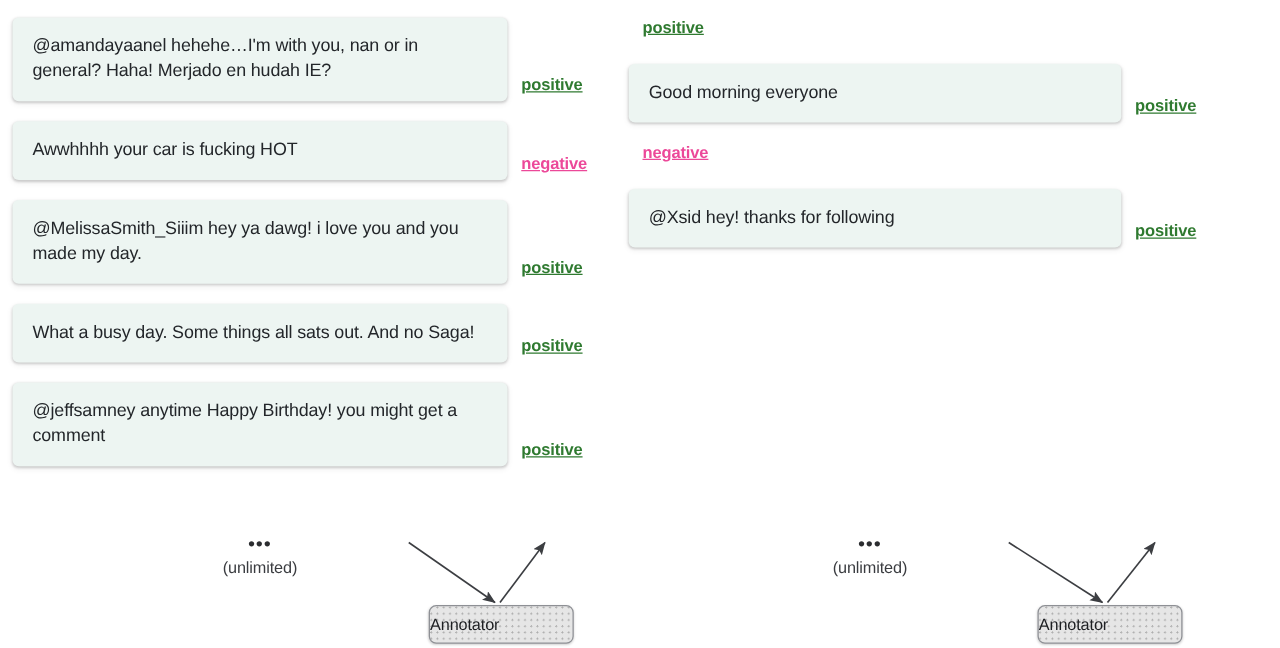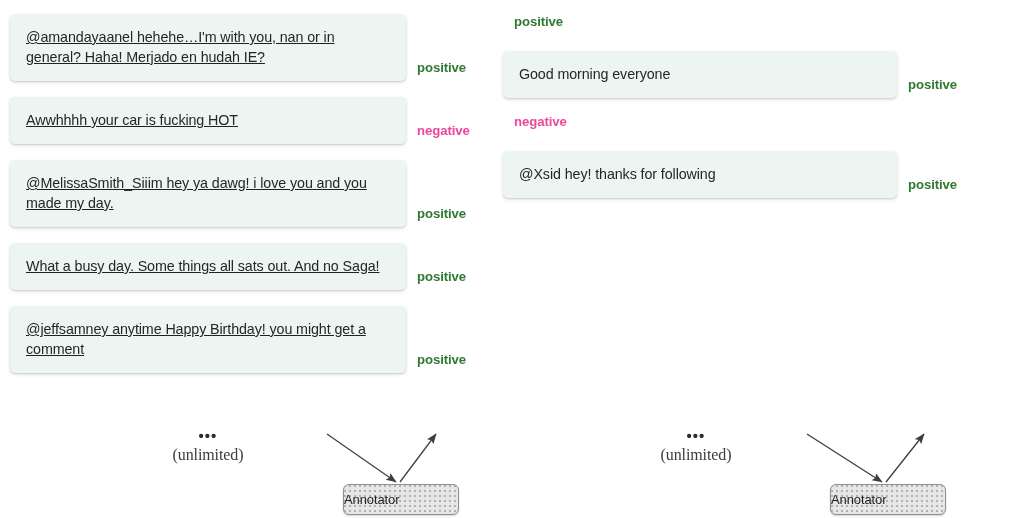--- a/index.html
+++ b/index.html
@@ -78,6 +78,7 @@
     font-weight: bold;
     letter-spacing: -0.1px;
     white-space: nowrap;
+    text-decoration: underline;
   }
   .label.positive { color: #2f7a30; }
   .label.negative { color: #ec4899; }

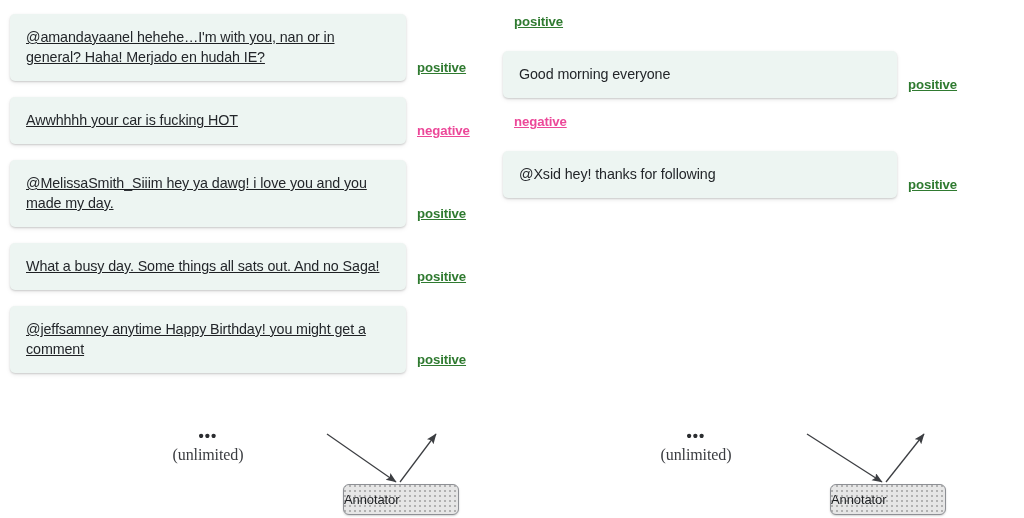--- a/index.html
+++ b/index.html
@@ -55,7 +55,7 @@
     align-items: center;
     flex: 0 0 auto;
   }
-  .column-left  .card { width: 396px; text-decoration: underline; }
+  .column-left  .card { width: 396px; }
   .column-right .card { width: 394px; }
 
   .card-text {

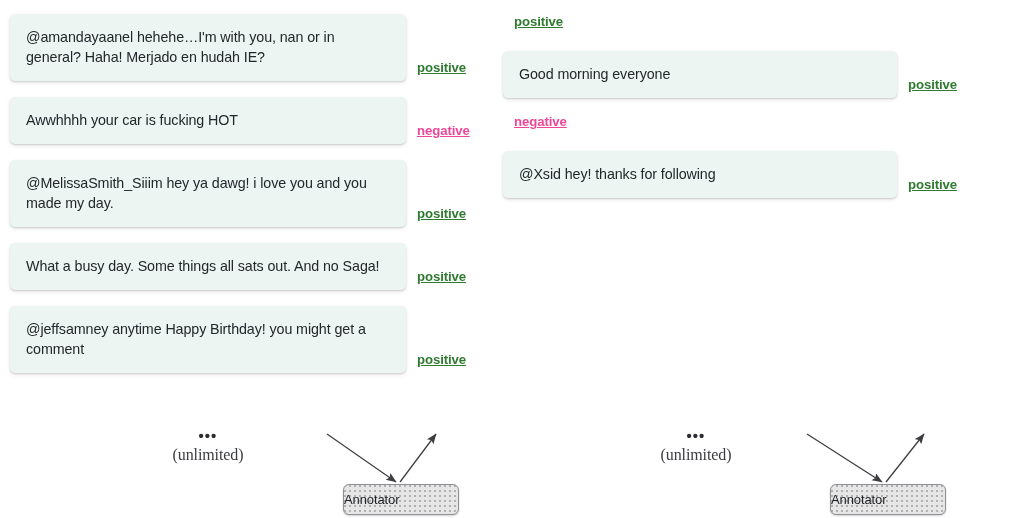--- a/index.html
+++ b/index.html
@@ -102,10 +102,9 @@
   }
   .unlimited-text {
     margin-top: 6px;
-    font-size: 16px;
+    font-size: 13px;
     color: #3a3c40;
     letter-spacing: -0.1px;
-    font-family: Liberation Serif, serif;
   }
 
   

